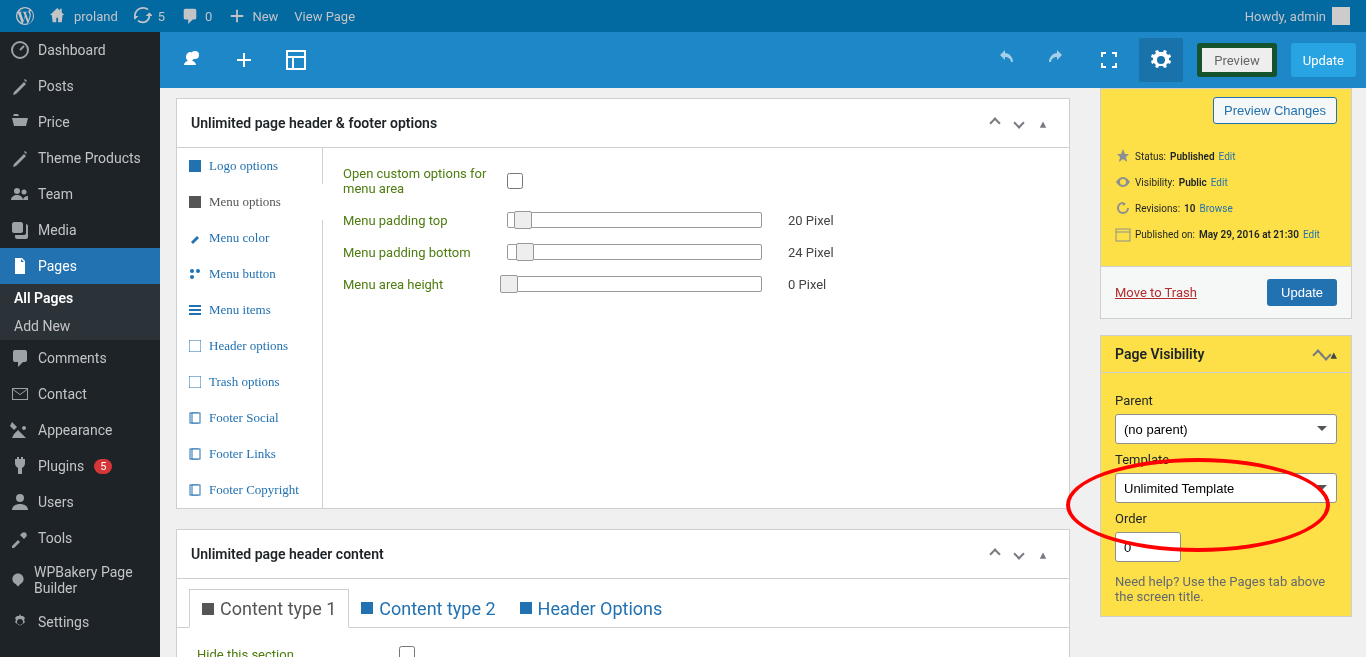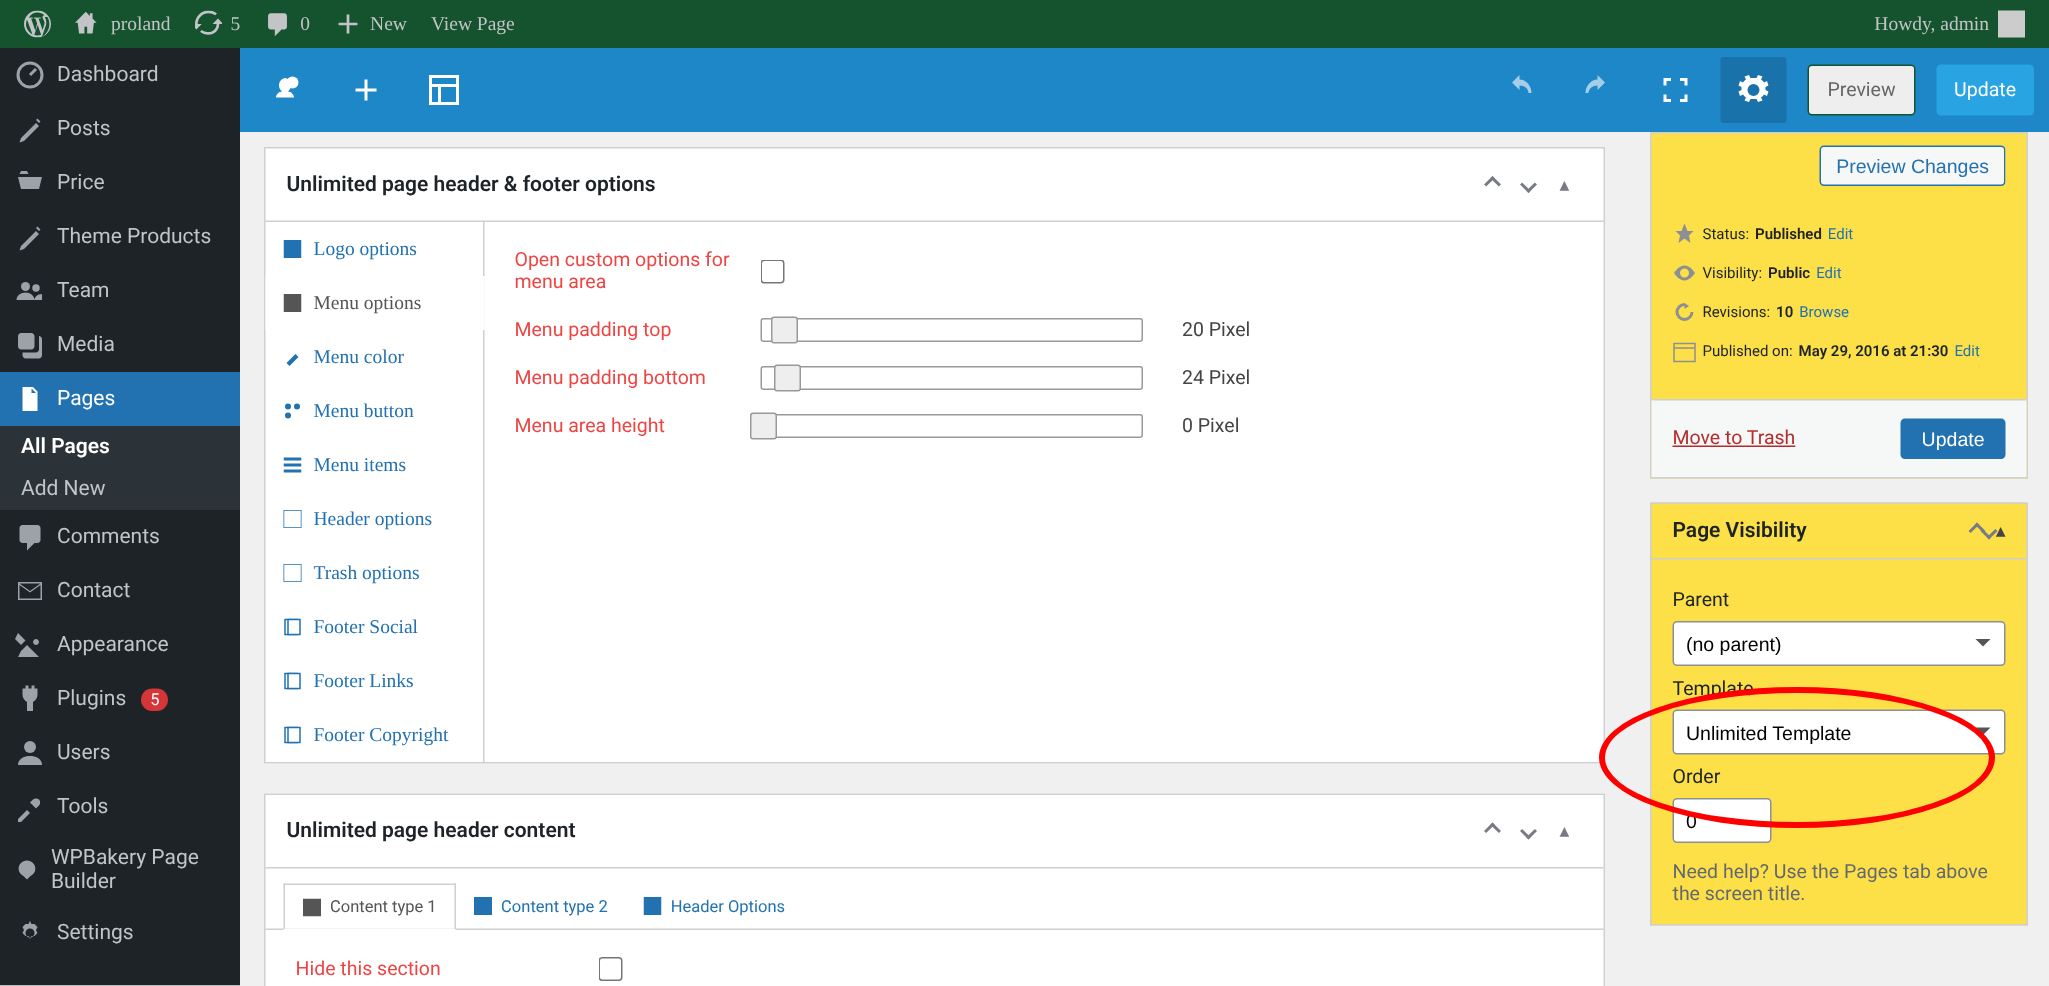--- a/index.html
+++ b/index.html
@@ -6,7 +6,7 @@
   body { font-family: -apple-system, BlinkMacSystemFont, "Segoe UI", Roboto, sans-serif; font-size: 13px; color: #444; background: #f0f0f1; width: 1366px; height: 657px; overflow: hidden; position: relative; }
 
   
-  .adminbar { position: absolute; top: 0; left: 0; right: 0; height: 32px; background: #14532d; color: #c3c4c7; display: flex; align-items: center; padding: 0 8px; font-size: 13px; z-index: 10; font-family: Liberation Serif, serif; }
+  .adminbar { position: absolute; top: 0; left: 0; right: 0; height: 32px; background: #0369a1; color: #c3c4c7; display: flex; align-items: center; padding: 0 8px; font-size: 13px; z-index: 10; }
   .adminbar .item { display: flex; align-items: center; gap: 6px; padding: 0 8px; height: 32px; cursor: pointer; }
   .adminbar .spacer { flex: 1; }
   .adminbar svg { width: 18px; height: 18px; fill: #c3c4c7; }

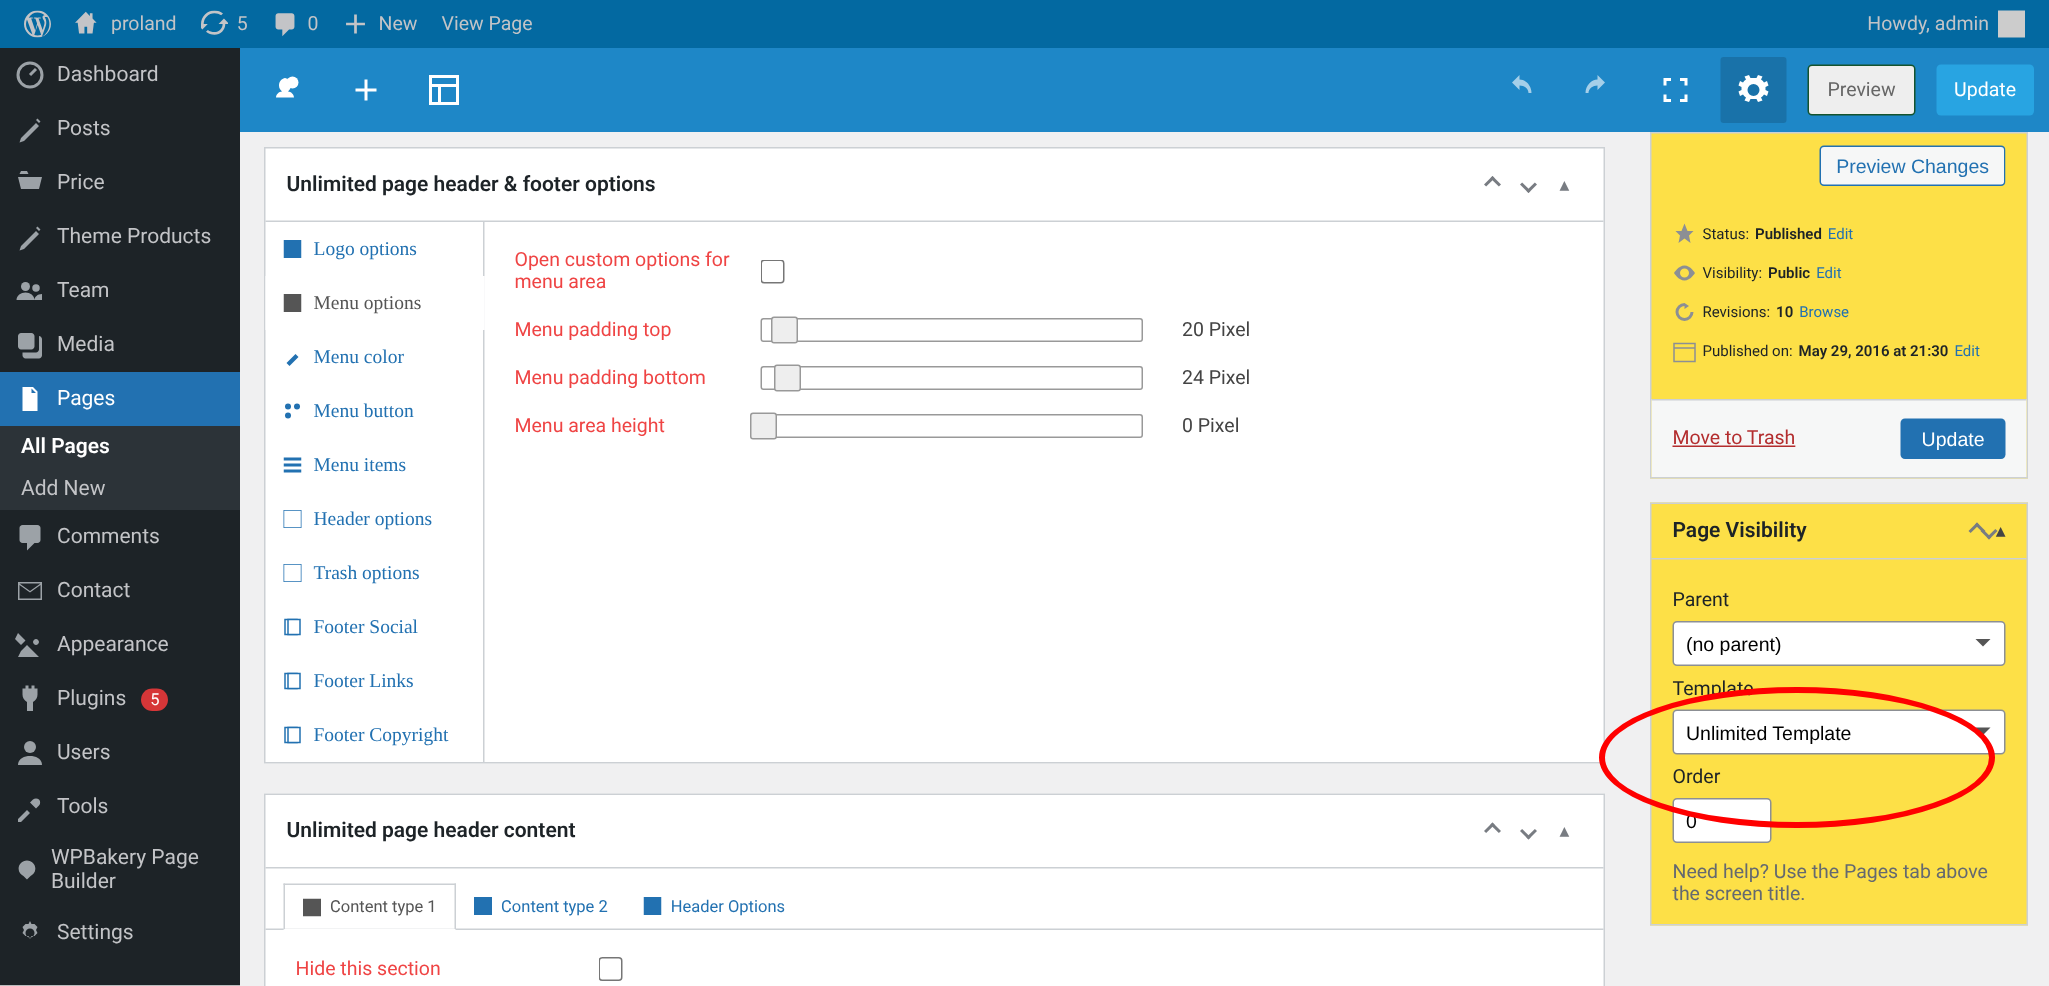--- a/index.html
+++ b/index.html
@@ -31,7 +31,7 @@
   .ed-toolbar .spacer { flex: 1; }
   .ed-toolbar .tbtn.settings-active { background: rgba(0,0,0,0.15); }
   .ed-toolbar .editor-btn { height: 34px; padding: 0 12px; border-radius: 3px; cursor: pointer; display: flex; align-items: center; margin-left: 6px; }
-  .ed-toolbar .editor-btn.preview { background: #eee; color: #666; border: 1px solid #14532d; }
+  .ed-toolbar .editor-btn.preview { background: #eee; color: #666; border: 5px solid #14532d; }
   .ed-toolbar .editor-btn.update { background: #28a4e2; color: #fff; border: none; }
 
   

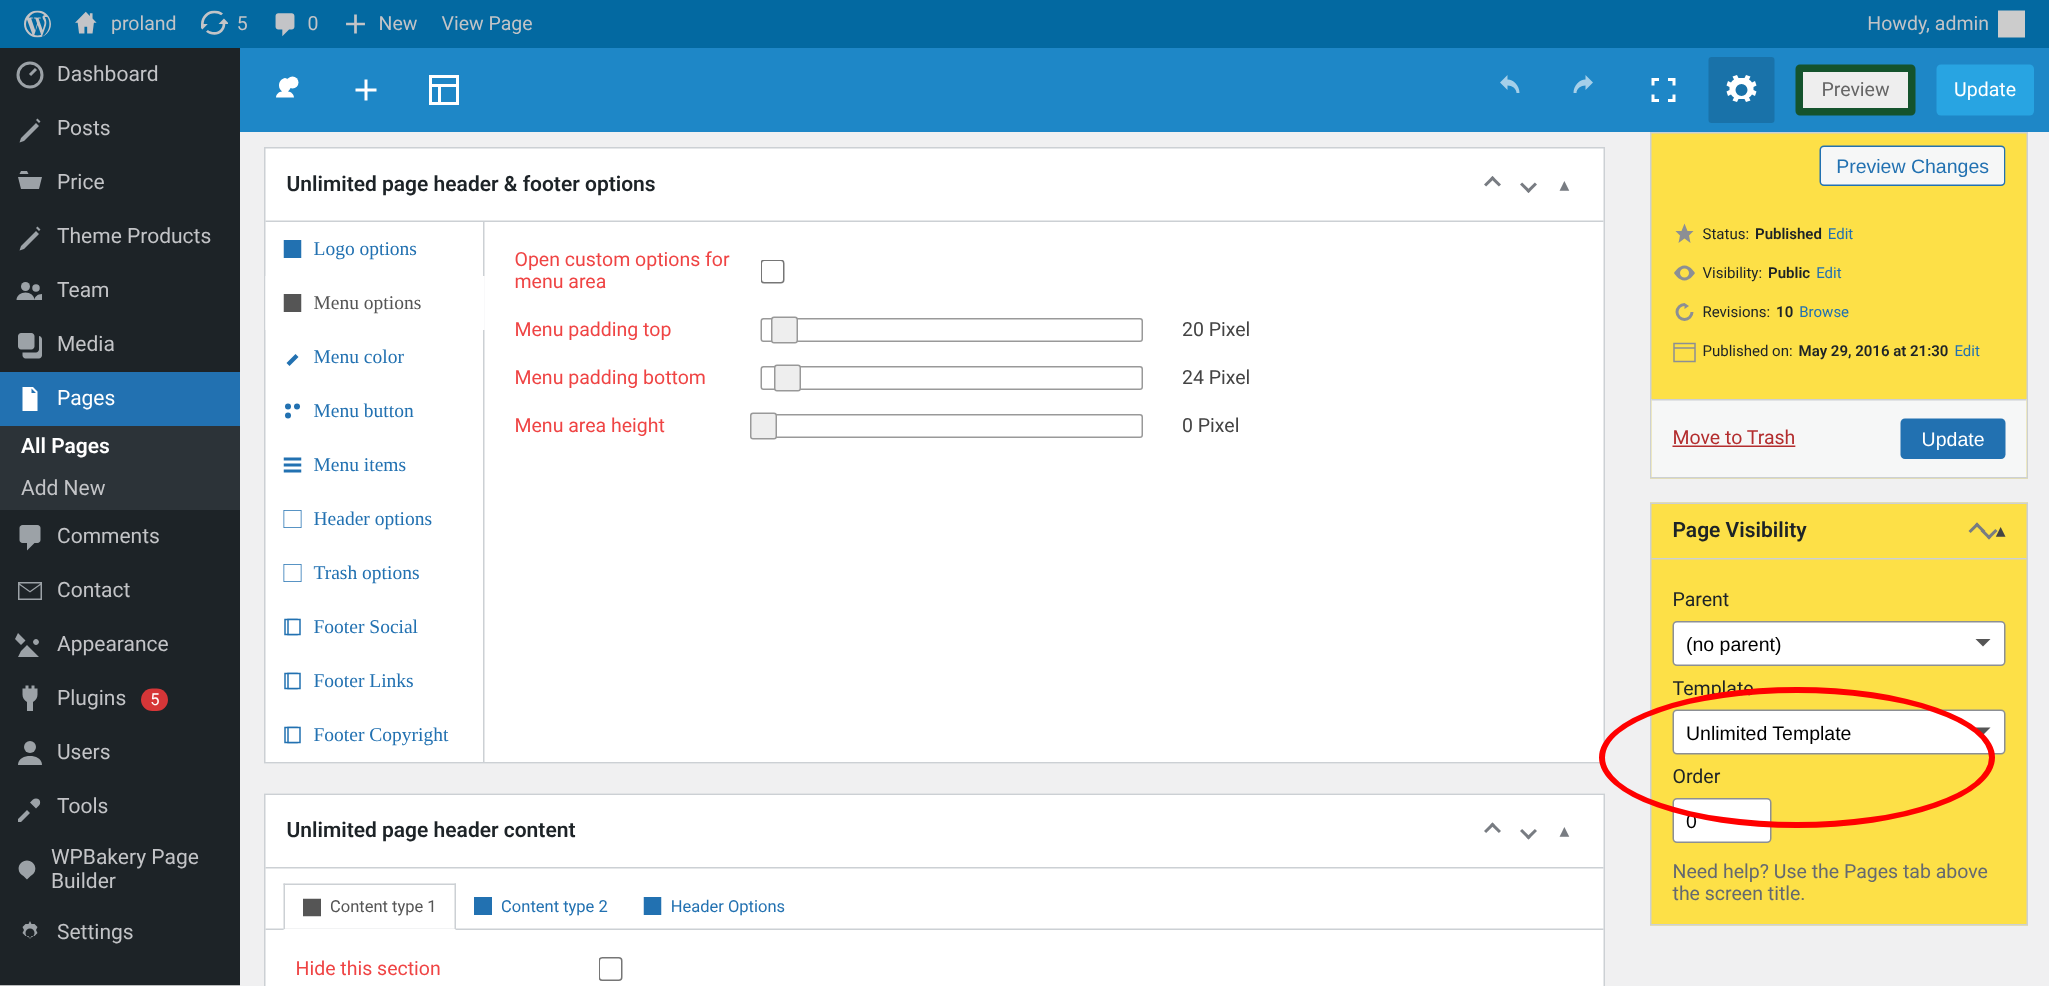--- a/index.html
+++ b/index.html
@@ -47,7 +47,7 @@
   .vtab .vico { width: 12px; height: 12px; }
   .tab-panel { flex: 1; padding: 18px 20px; }
   .field-row { display: flex; align-items: center; margin-bottom: 16px; gap: 16px; }
-  .field-row .flabel { width: 148px; font-size: 13px; color: #ef4444; }
+  .field-row .flabel { width: 148px; font-size: 13px; color: #4d7c0f; }
   .field-row .flabel.wide { width: 186px; }
   .field-row input[type="checkbox"] { width: 16px; height: 16px; }
   .slider { width: 255px; height: 16px; border: 1px solid #999; border-radius: 2px; background: #fff; position: relative; }

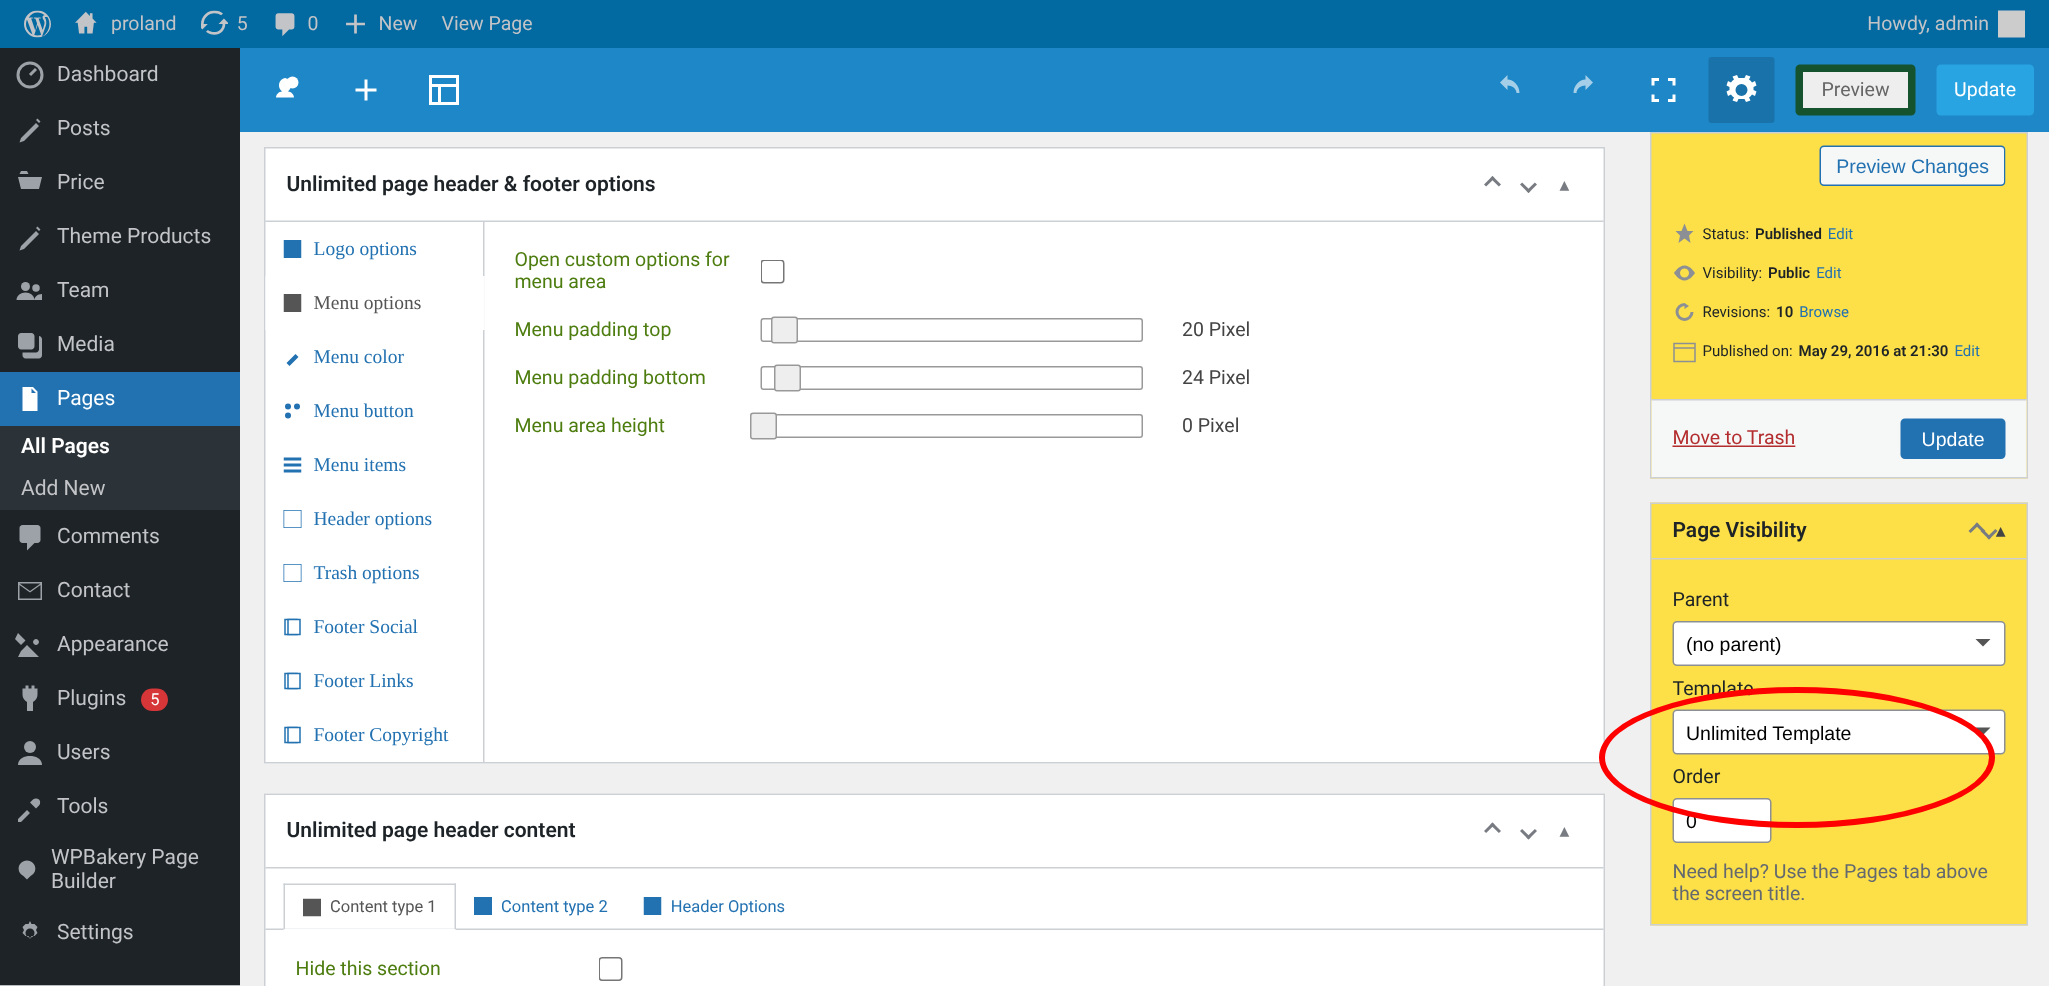--- a/index.html
+++ b/index.html
@@ -55,7 +55,7 @@
   .slider-val { font-size: 13px; color: #444; margin-left: 10px; }
 
   .horiz-tabs { display: flex; border-bottom: 1px solid #ccd0d4; padding: 0 12px; padding-top: 10px; }
-  .htab { padding: 8px 12px; cursor: pointer; color: #2271b1; display: flex; align-items: center; gap: 6px; font-size: 11px; justify-content: center; }
+  .htab { padding: 8px 12px; cursor: pointer; color: #2271b1; display: flex; align-items: center; gap: 6px; font-size: 18px; justify-content: center; }
   .htab.active { border: 1px solid #ccd0d4; border-bottom: 1px solid #fff; margin-bottom: -1px; color: #555; }
   .panel-inner { padding: 18px 20px; }
 

